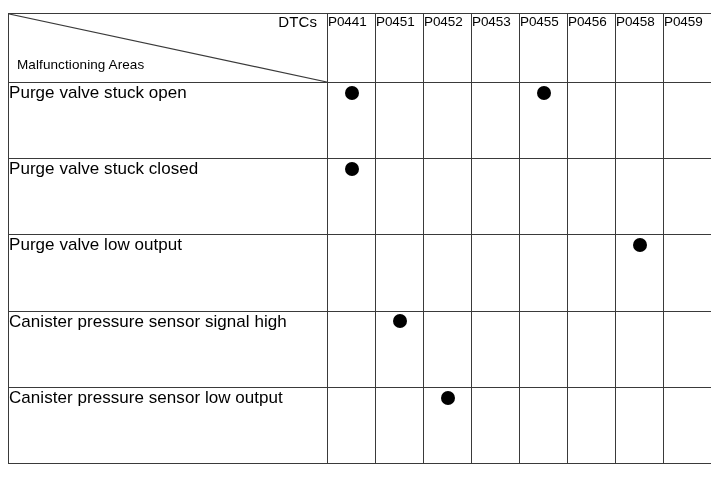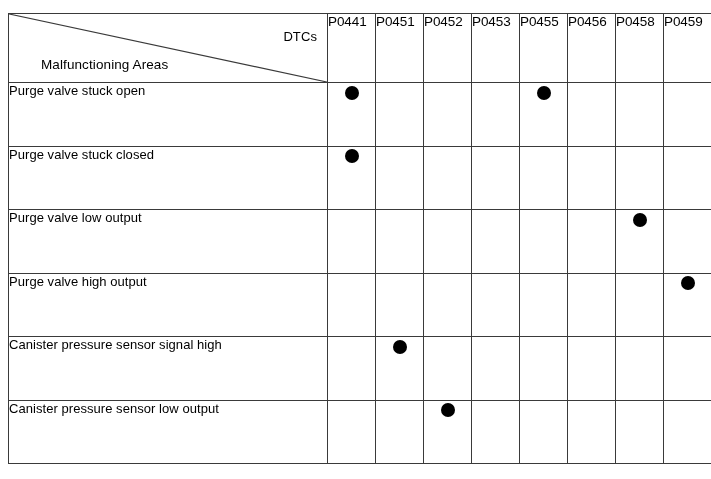--- a/index.html
+++ b/index.html
@@ -41,8 +41,8 @@
   }
   .corner .dtcs{
     position:absolute;
-    right:10px; top:16px;
-    font-size:13px;
+    right:10px; top:0;
+    font-size:15px;
     line-height:1;
     letter-spacing:.1px;
   }

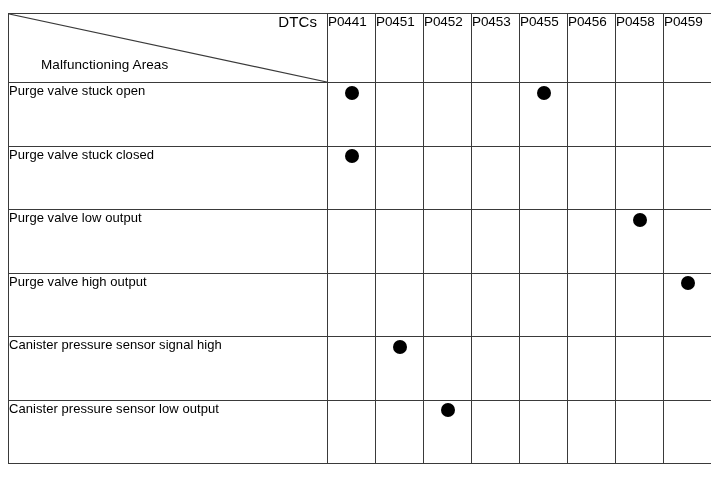--- a/index.html
+++ b/index.html
@@ -52,7 +52,6 @@
     font-size:13.5px;
     line-height:1;
     letter-spacing:.1px;
-    margin-left:24px;
   }
 
   .dtc-head{

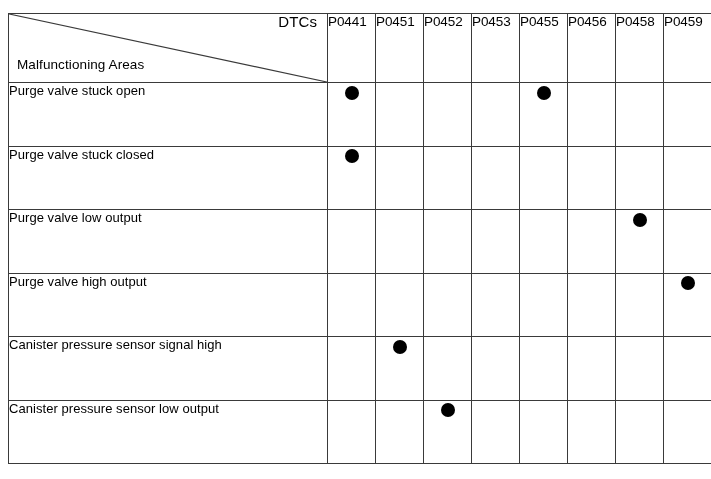--- a/index.html
+++ b/index.html
@@ -66,7 +66,7 @@
 
   .rowlabel{
     height:43px;
-    font-size:13px;
+    font-size:17px;
     letter-spacing:.05px;
     padding:6px 0 0 8px;
     white-space:nowrap;

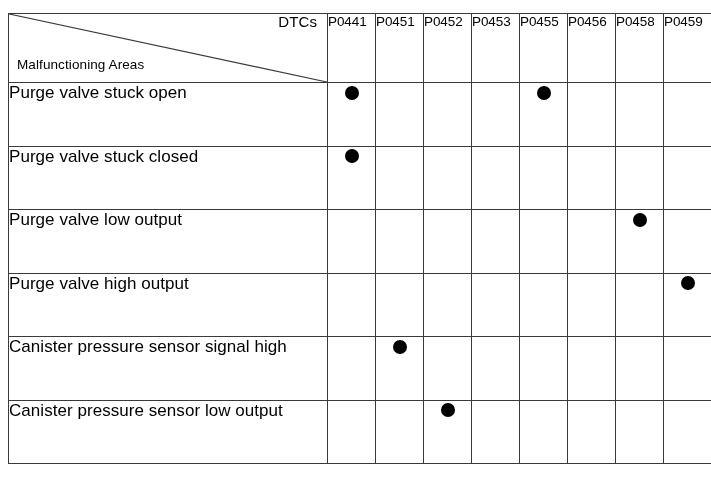--- a/index.html
+++ b/index.html
@@ -147,17 +147,6 @@
           <td class="cell"></td>
         </tr>
         <tr>
-          <td class="rowlabel">Purge valve high output</td>
-          <td class="cell"></td>
-          <td class="cell"></td>
-          <td class="cell"></td>
-          <td class="cell"></td>
-          <td class="cell"></td>
-          <td class="cell"></td>
-          <td class="cell"></td>
-          <td class="cell"><span class="dot"></span></td>
-        </tr>
-        <tr>
           <td class="rowlabel">Canister pressure sensor signal high</td>
           <td class="cell"></td>
           <td class="cell"><span class="dot"></span></td>

